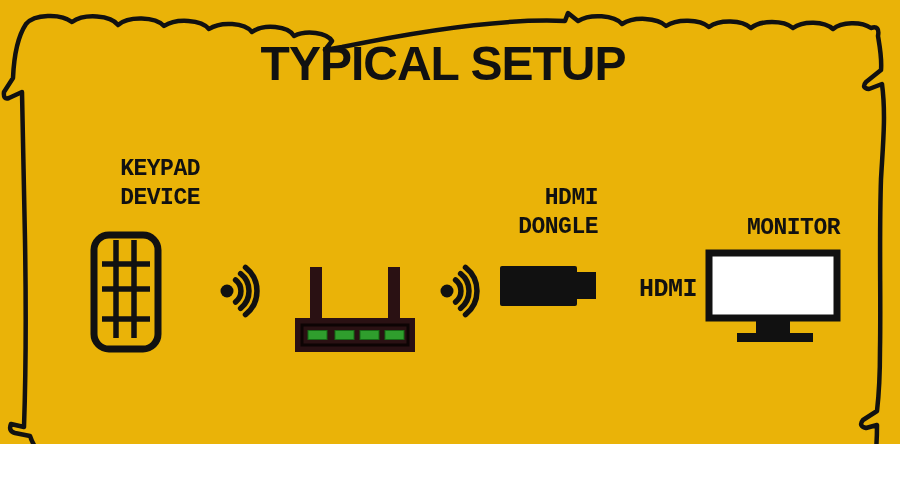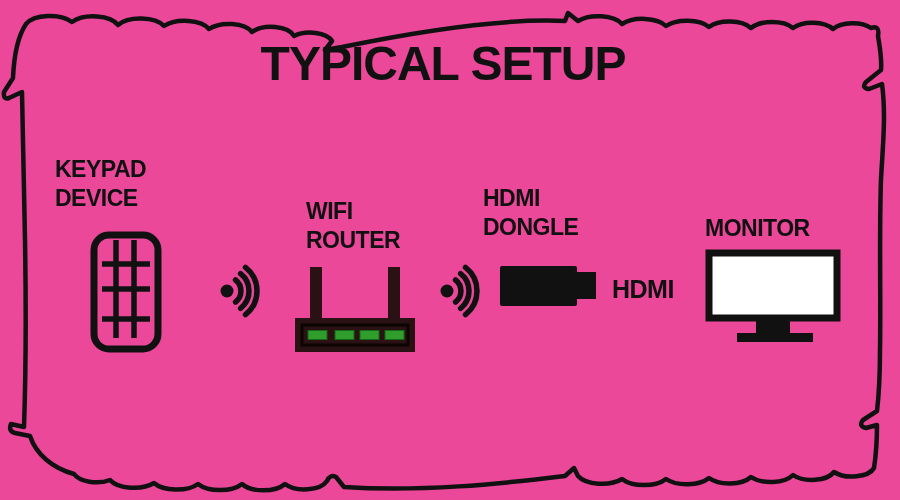--- a/index.html
+++ b/index.html
@@ -4,7 +4,7 @@
 <style>
   html,body{margin:0;padding:0;background:#fff;}
   .page{
-    position:relative;width:900px;height:500px;background:#ec4899;overflow:hidden;
+    position:relative;width:900px;height:444px;background:#eab308;overflow:hidden;
     font-family:"Liberation Sans", sans-serif;color:var(--ink);
   }
   .frame-svg{position:absolute;left:0;top:0;width:900px;height:500px;}

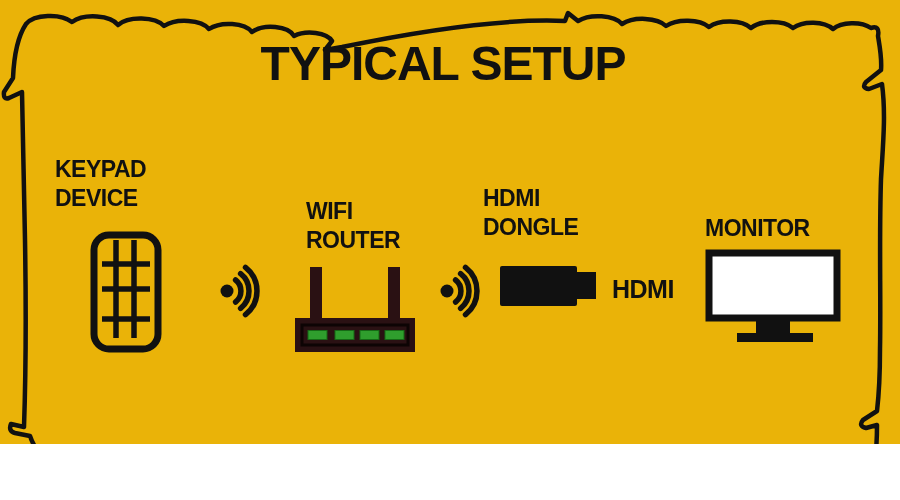--- a/index.html
+++ b/index.html
@@ -16,8 +16,8 @@
   }
 
   .dev-label{
-    position:absolute;text-align:left;font-weight:700;font-size:23px;
-    letter-spacing:-0.5px;line-height:1.26;white-space:pre-line;color:var(--ink);
+    position:absolute;text-align:right;font-weight:700;font-size:23px;
+    letter-spacing:-0.5px;line-height:1.26;white-space:pre-line;color:var(--ink);font-family:Liberation Mono, monospace;
   }
   .lbl-keypad{left:55px;top:155px;width:145px;}
   .lbl-router{left:306px;top:197px;width:125px;}

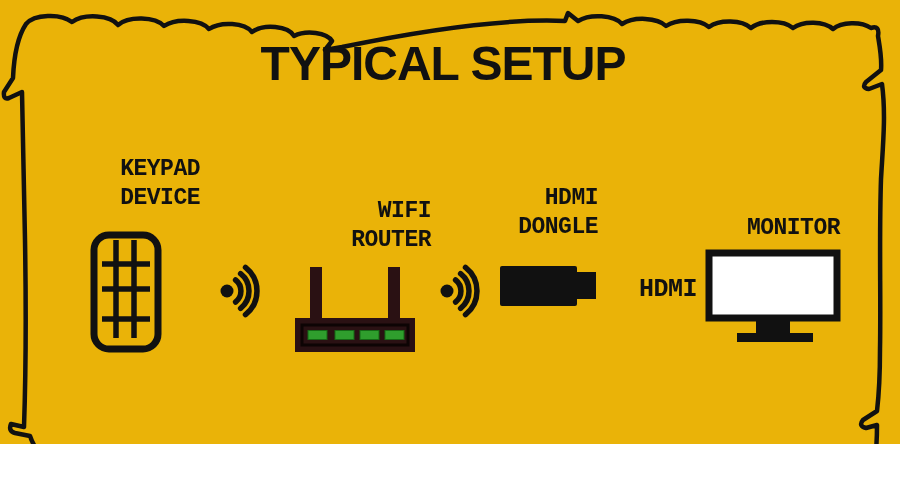--- a/index.html
+++ b/index.html
@@ -102,8 +102,6 @@
     </g>
   </svg>
 
-  <div class="dev-label lbl-router">WIFI
-ROUTER</div>
   <svg class="icon ic-router" width="124" height="90" viewBox="0 0 124 90">
     <rect x="17" y="3" width="12" height="56" class="router-part"></rect>
     <rect x="95" y="3" width="12" height="56" class="router-part"></rect>

